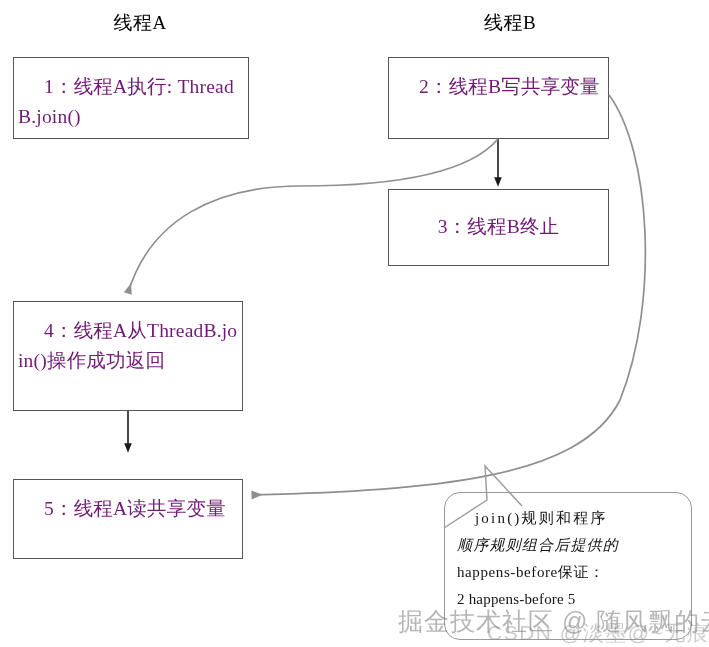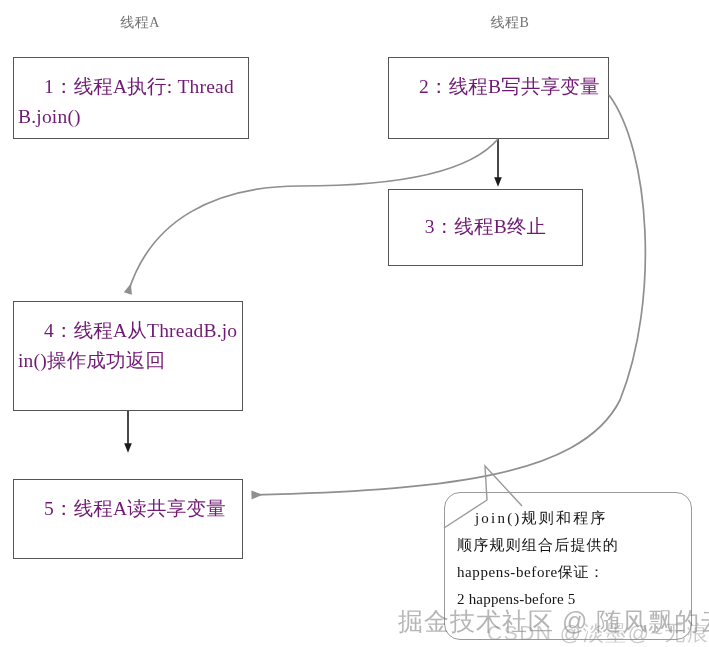--- a/index.html
+++ b/index.html
@@ -21,10 +21,10 @@
   }
   .lane-title {
     position: absolute;
-    font-size: 14px;
+    font-size: 19px;
     line-height: 22px;
     text-align: center;
-    color: #737373;
+    color: #000000;
     white-space: nowrap;
     letter-spacing: 0.5px;
   }

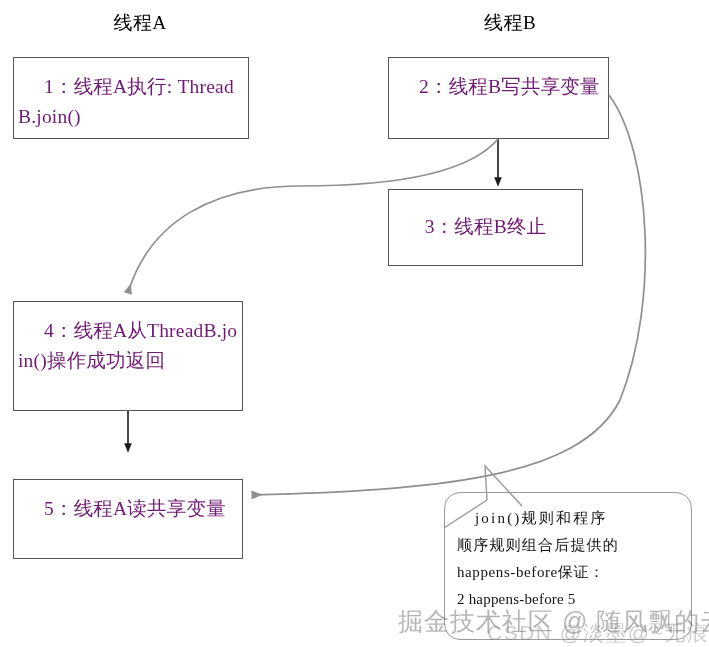--- a/index.html
+++ b/index.html
@@ -47,7 +47,7 @@
 
   #node-1 { left: 13px;  top: 57px;  width: 236px; height: 82px; }
   #node-2 { left: 388px; top: 57px;  width: 221px; height: 82px; }
-  #node-3 { left: 388px; top: 189px; width: 195px; height: 77px; text-align: center; padding-top: 22px; }
+  #node-3 { left: 388px; top: 189px; width: 221px; height: 77px; text-align: center; padding-top: 22px; }
   #node-4 { left: 13px;  top: 301px; width: 230px; height: 110px; }
   #node-5 { left: 13px;  top: 455px; width: 230px; height: 80px; margin-top: 24px; }
 

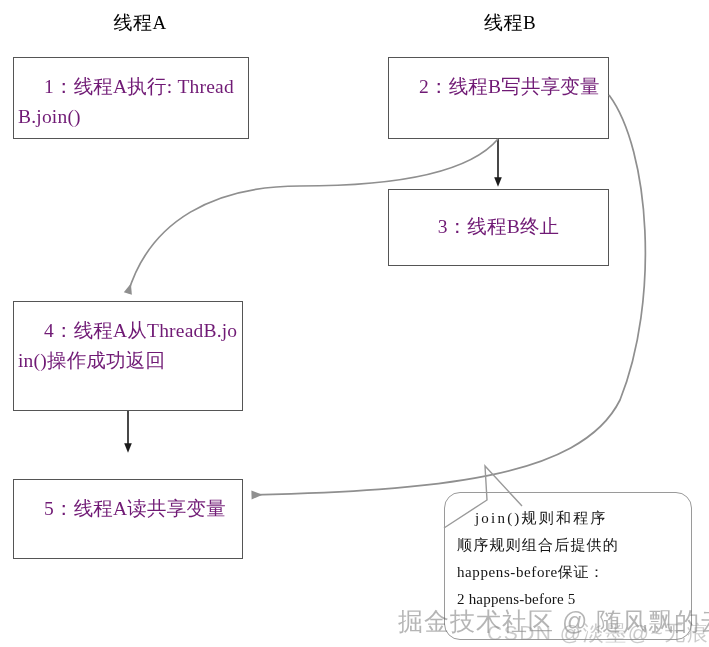--- a/index.html
+++ b/index.html
@@ -68,7 +68,7 @@
     overflow: hidden;
   }
   .callout .l1 { letter-spacing: 2.2px; padding-left: 18px; }
-  .callout .l2 { letter-spacing: 1.2px; }
+  .callout .l2 { letter-spacing: 1.2px; font-style: italic; }
   .callout .l3 { letter-spacing: 0.6px; }
   .callout .l4 { letter-spacing: 0.2px; font-family: Liberation Serif, serif; }
 

